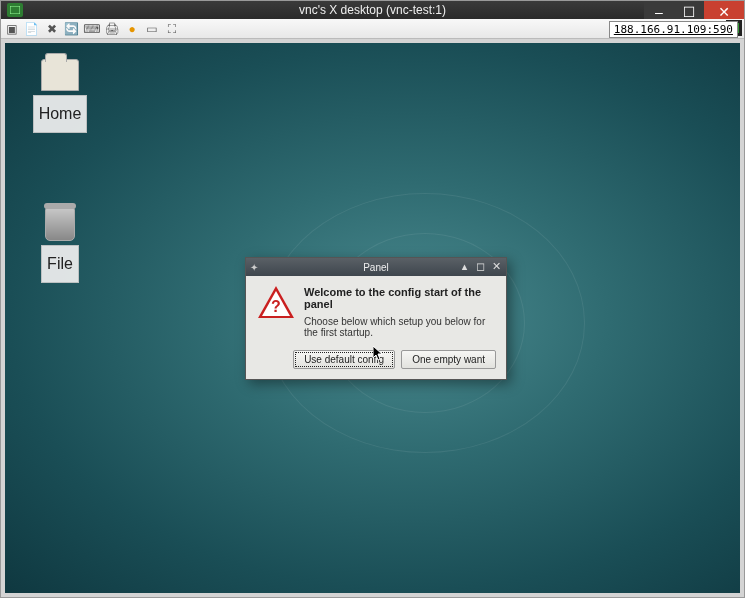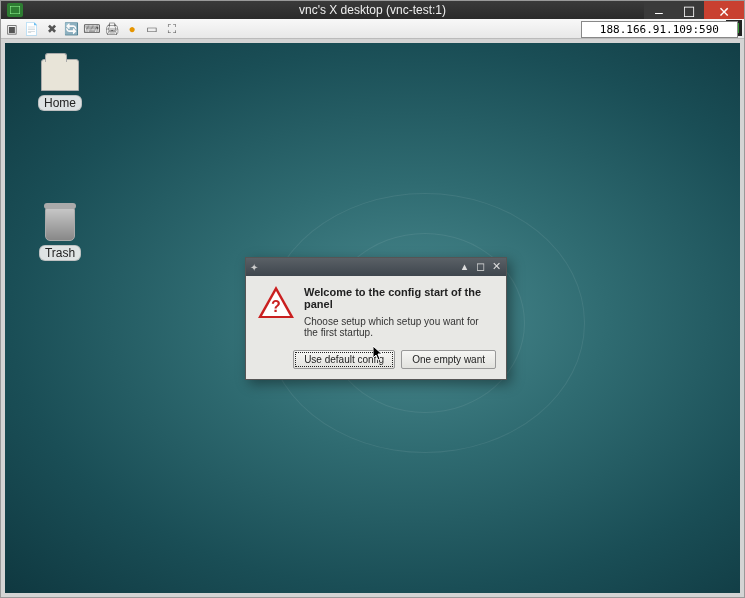--- a/index.html
+++ b/index.html
@@ -78,10 +78,10 @@
   background: #fff;
   border: 1px solid #888;
   height: 17px;
-  padding: 0 18px;
+  padding: 0 4px;
   font-size: 11px;
   font-family: monospace;
-  display: flex; align-items: center;
+  display: flex; align-items: center; text-decoration: underline;
 }
 .vnc-ind {
   width: 16px; height: 16px;

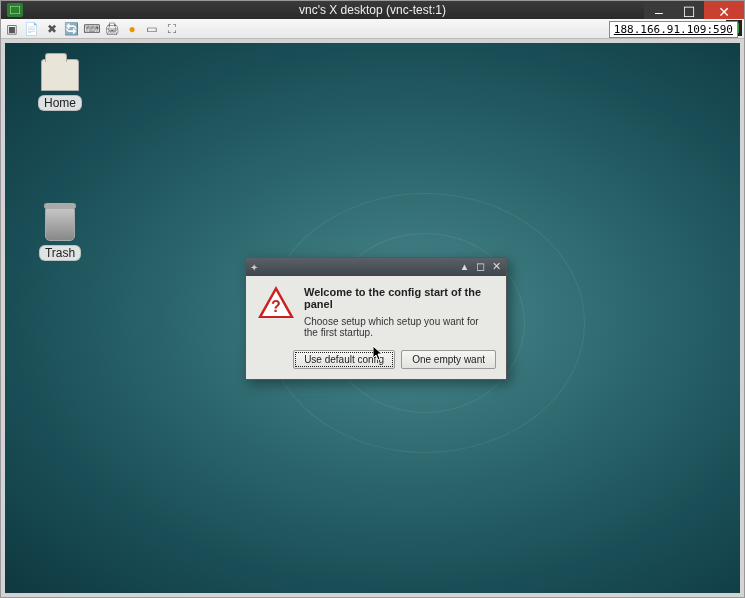--- a/index.html
+++ b/index.html
@@ -149,9 +149,9 @@
   display: inline-block;
   background: rgba(240,240,240,0.92);
   color: #222;
-  font-size: 12px;
-  padding: 0 5px;
-  border-radius: 6px;
+  font-size: 16px;
+  padding: 9px 5px;
+  border-radius: 0;
   border:1px solid rgba(0,0,0,0.15);
 }
 .dialog {

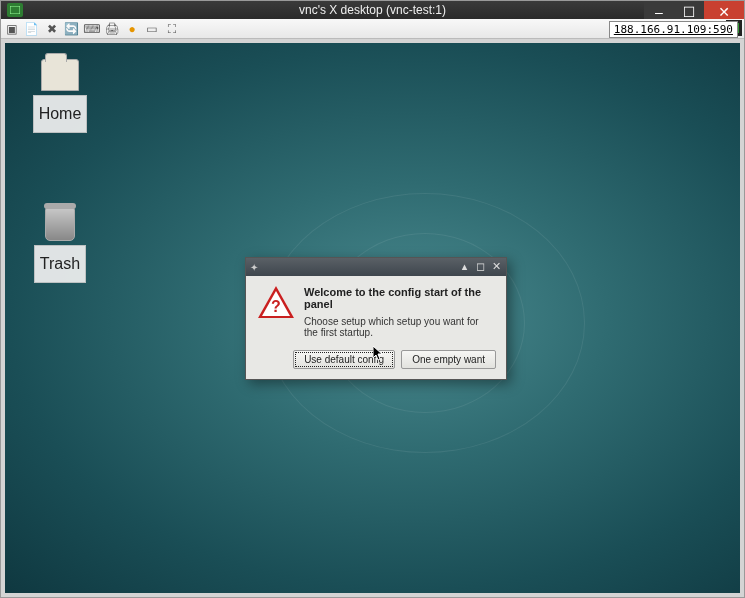--- a/index.html
+++ b/index.html
@@ -313,7 +313,7 @@
     </div>
     <div class="dicon trash" style="left:20px;top:164px;">
       <div class="img"></div>
-      <span class="label">Trash</span>
+      <span class="label">File</span>
     </div>
 
     <div class="dialog">

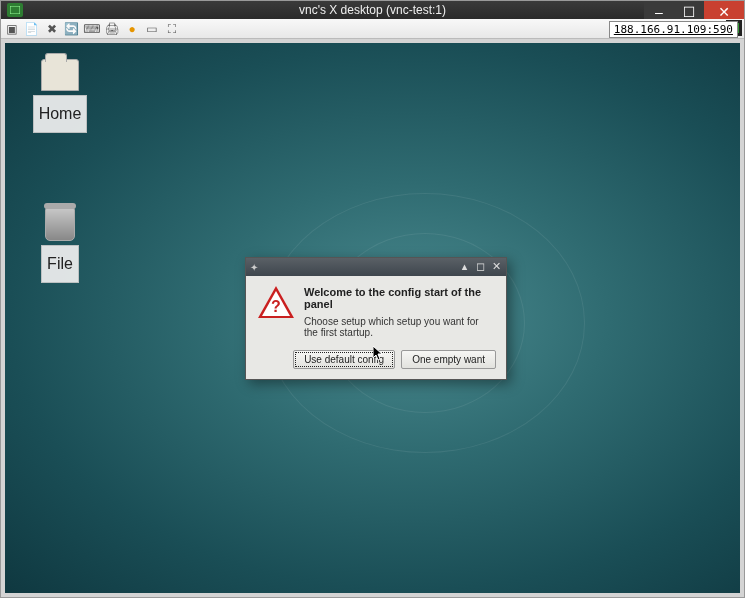--- a/index.html
+++ b/index.html
@@ -319,6 +319,7 @@
     <div class="dialog">
       <div class="dialog-titlebar">
         <span class="dicon-gear">✦</span>
+        <div class="dialog-title">Panel</div>
         <div class="dialog-wbtns">
           <div class="dwbtn">▴</div>
           <div class="dwbtn">◻</div>

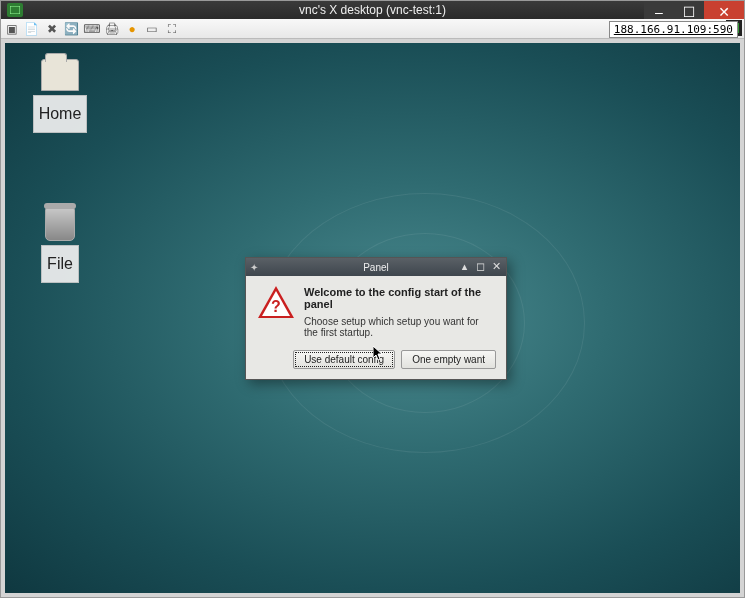--- a/index.html
+++ b/index.html
@@ -333,7 +333,7 @@
         </div>
         <div class="dialog-text">
           <h3>Welcome to the config start of the panel</h3>
-          <p>Choose setup which setup you want for the first startup.</p>
+          <p>Choose below which setup you below for the first startup.</p>
         </div>
       </div>
       <div class="dialog-buttons">

